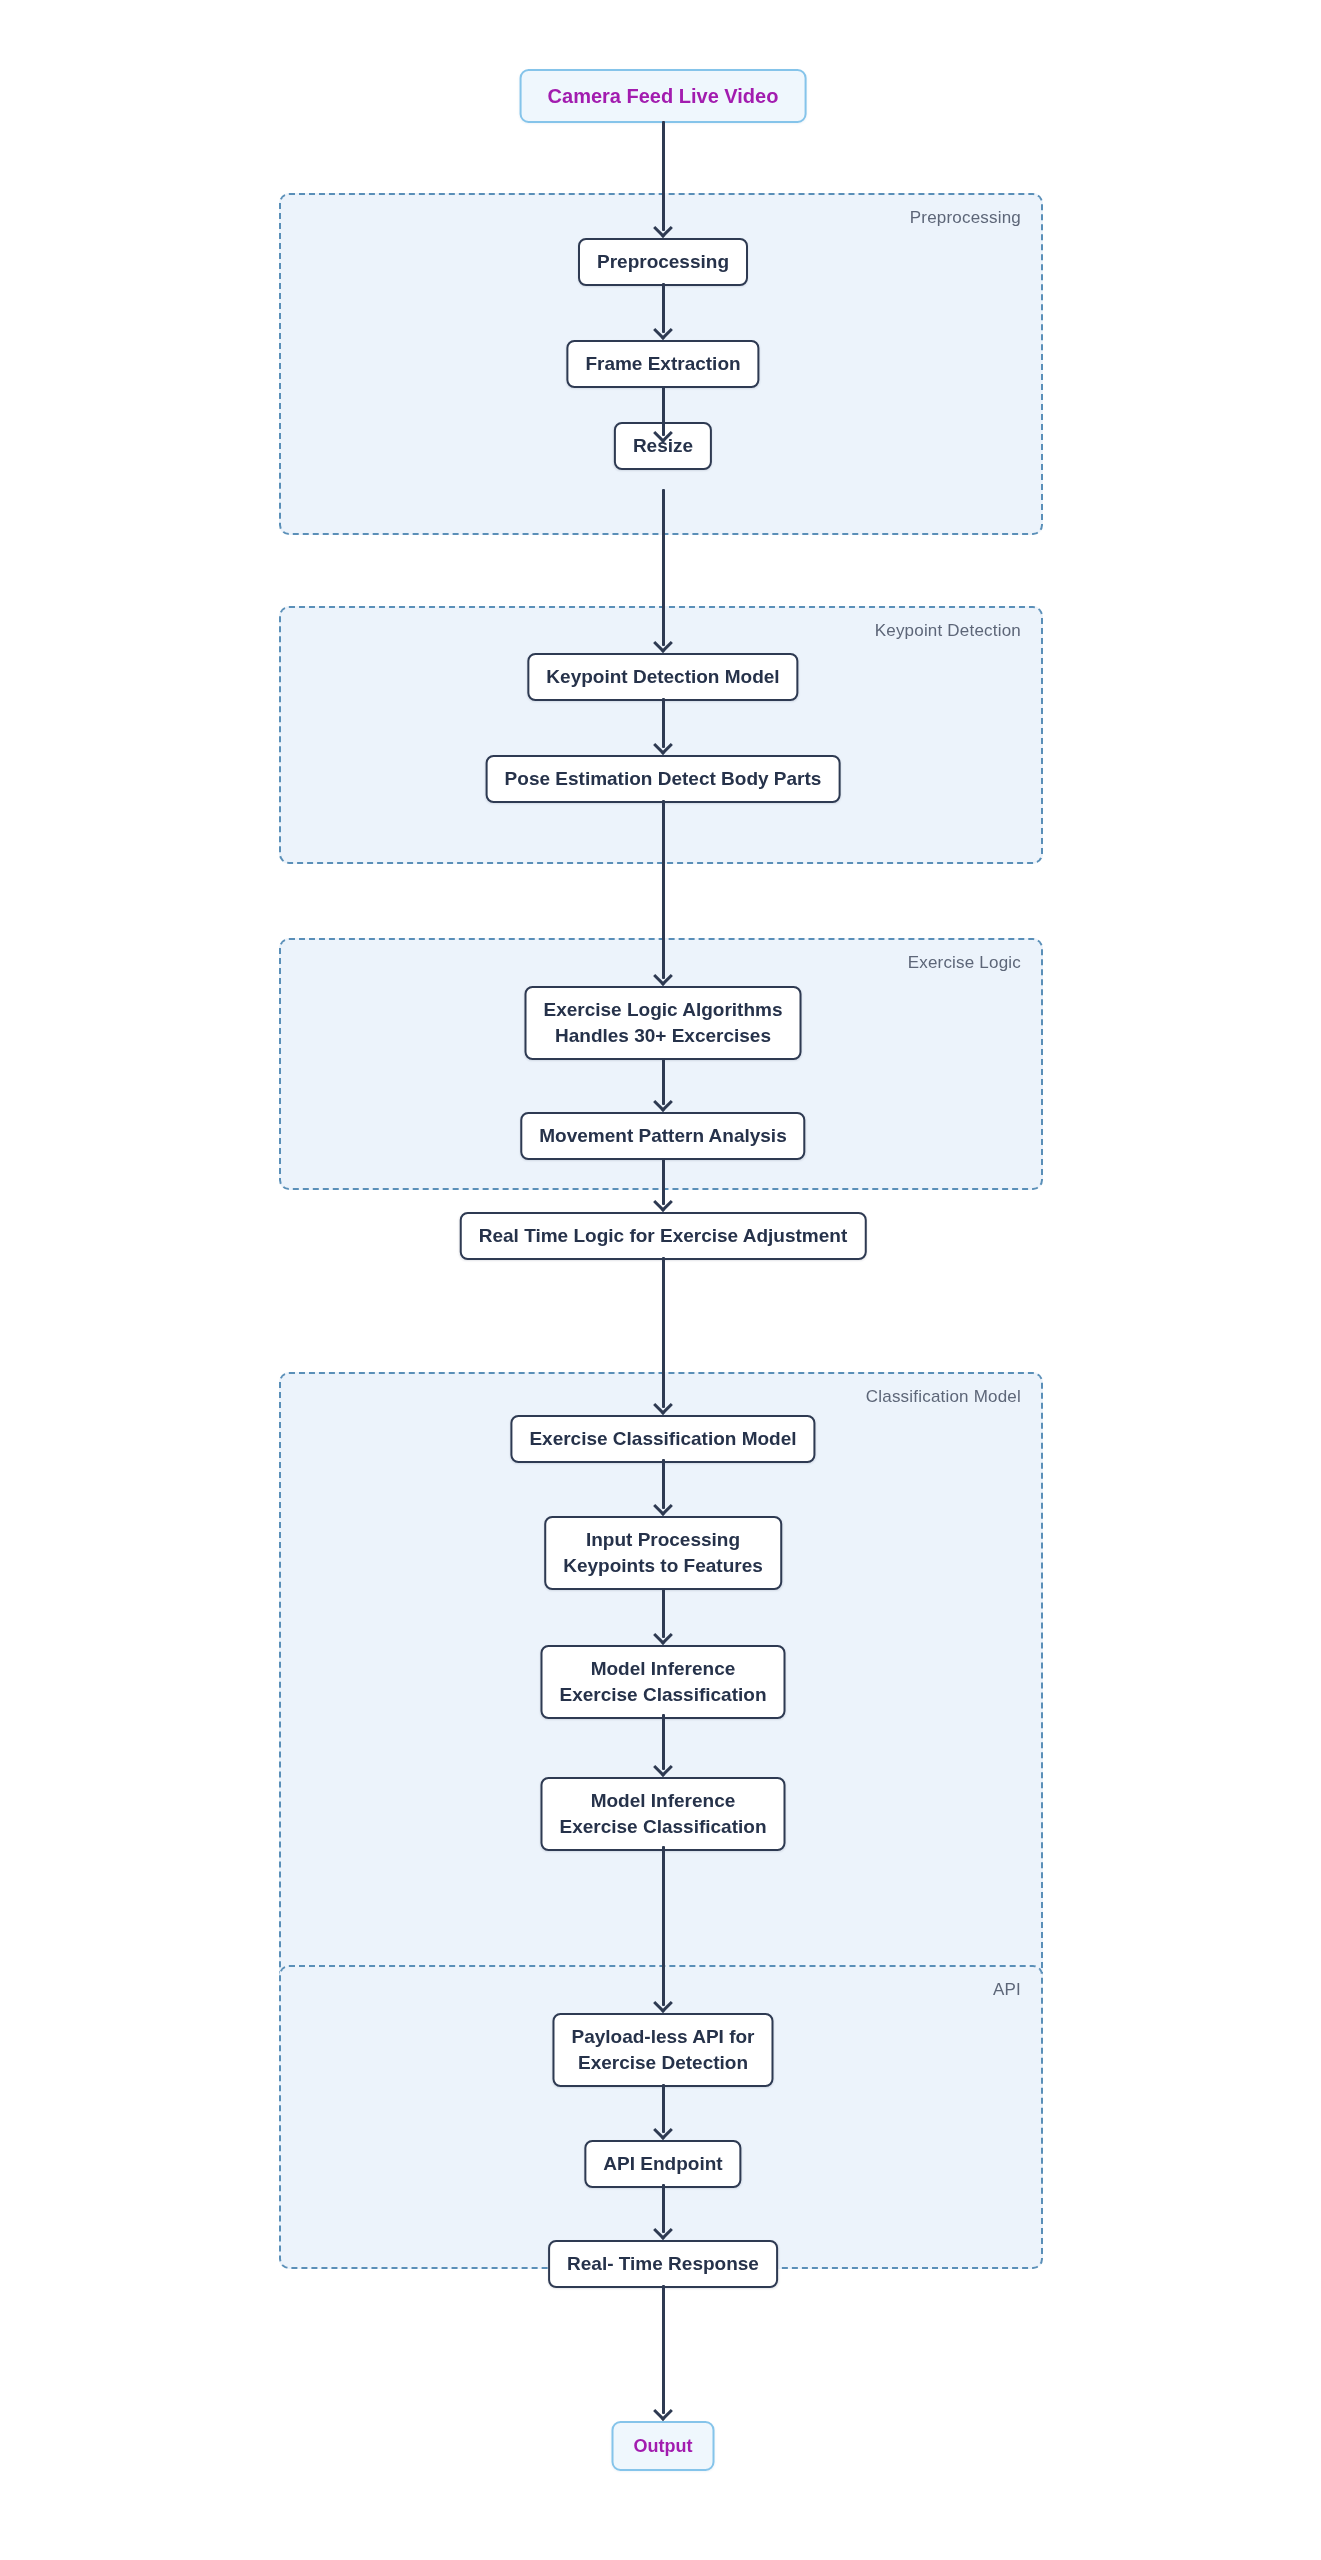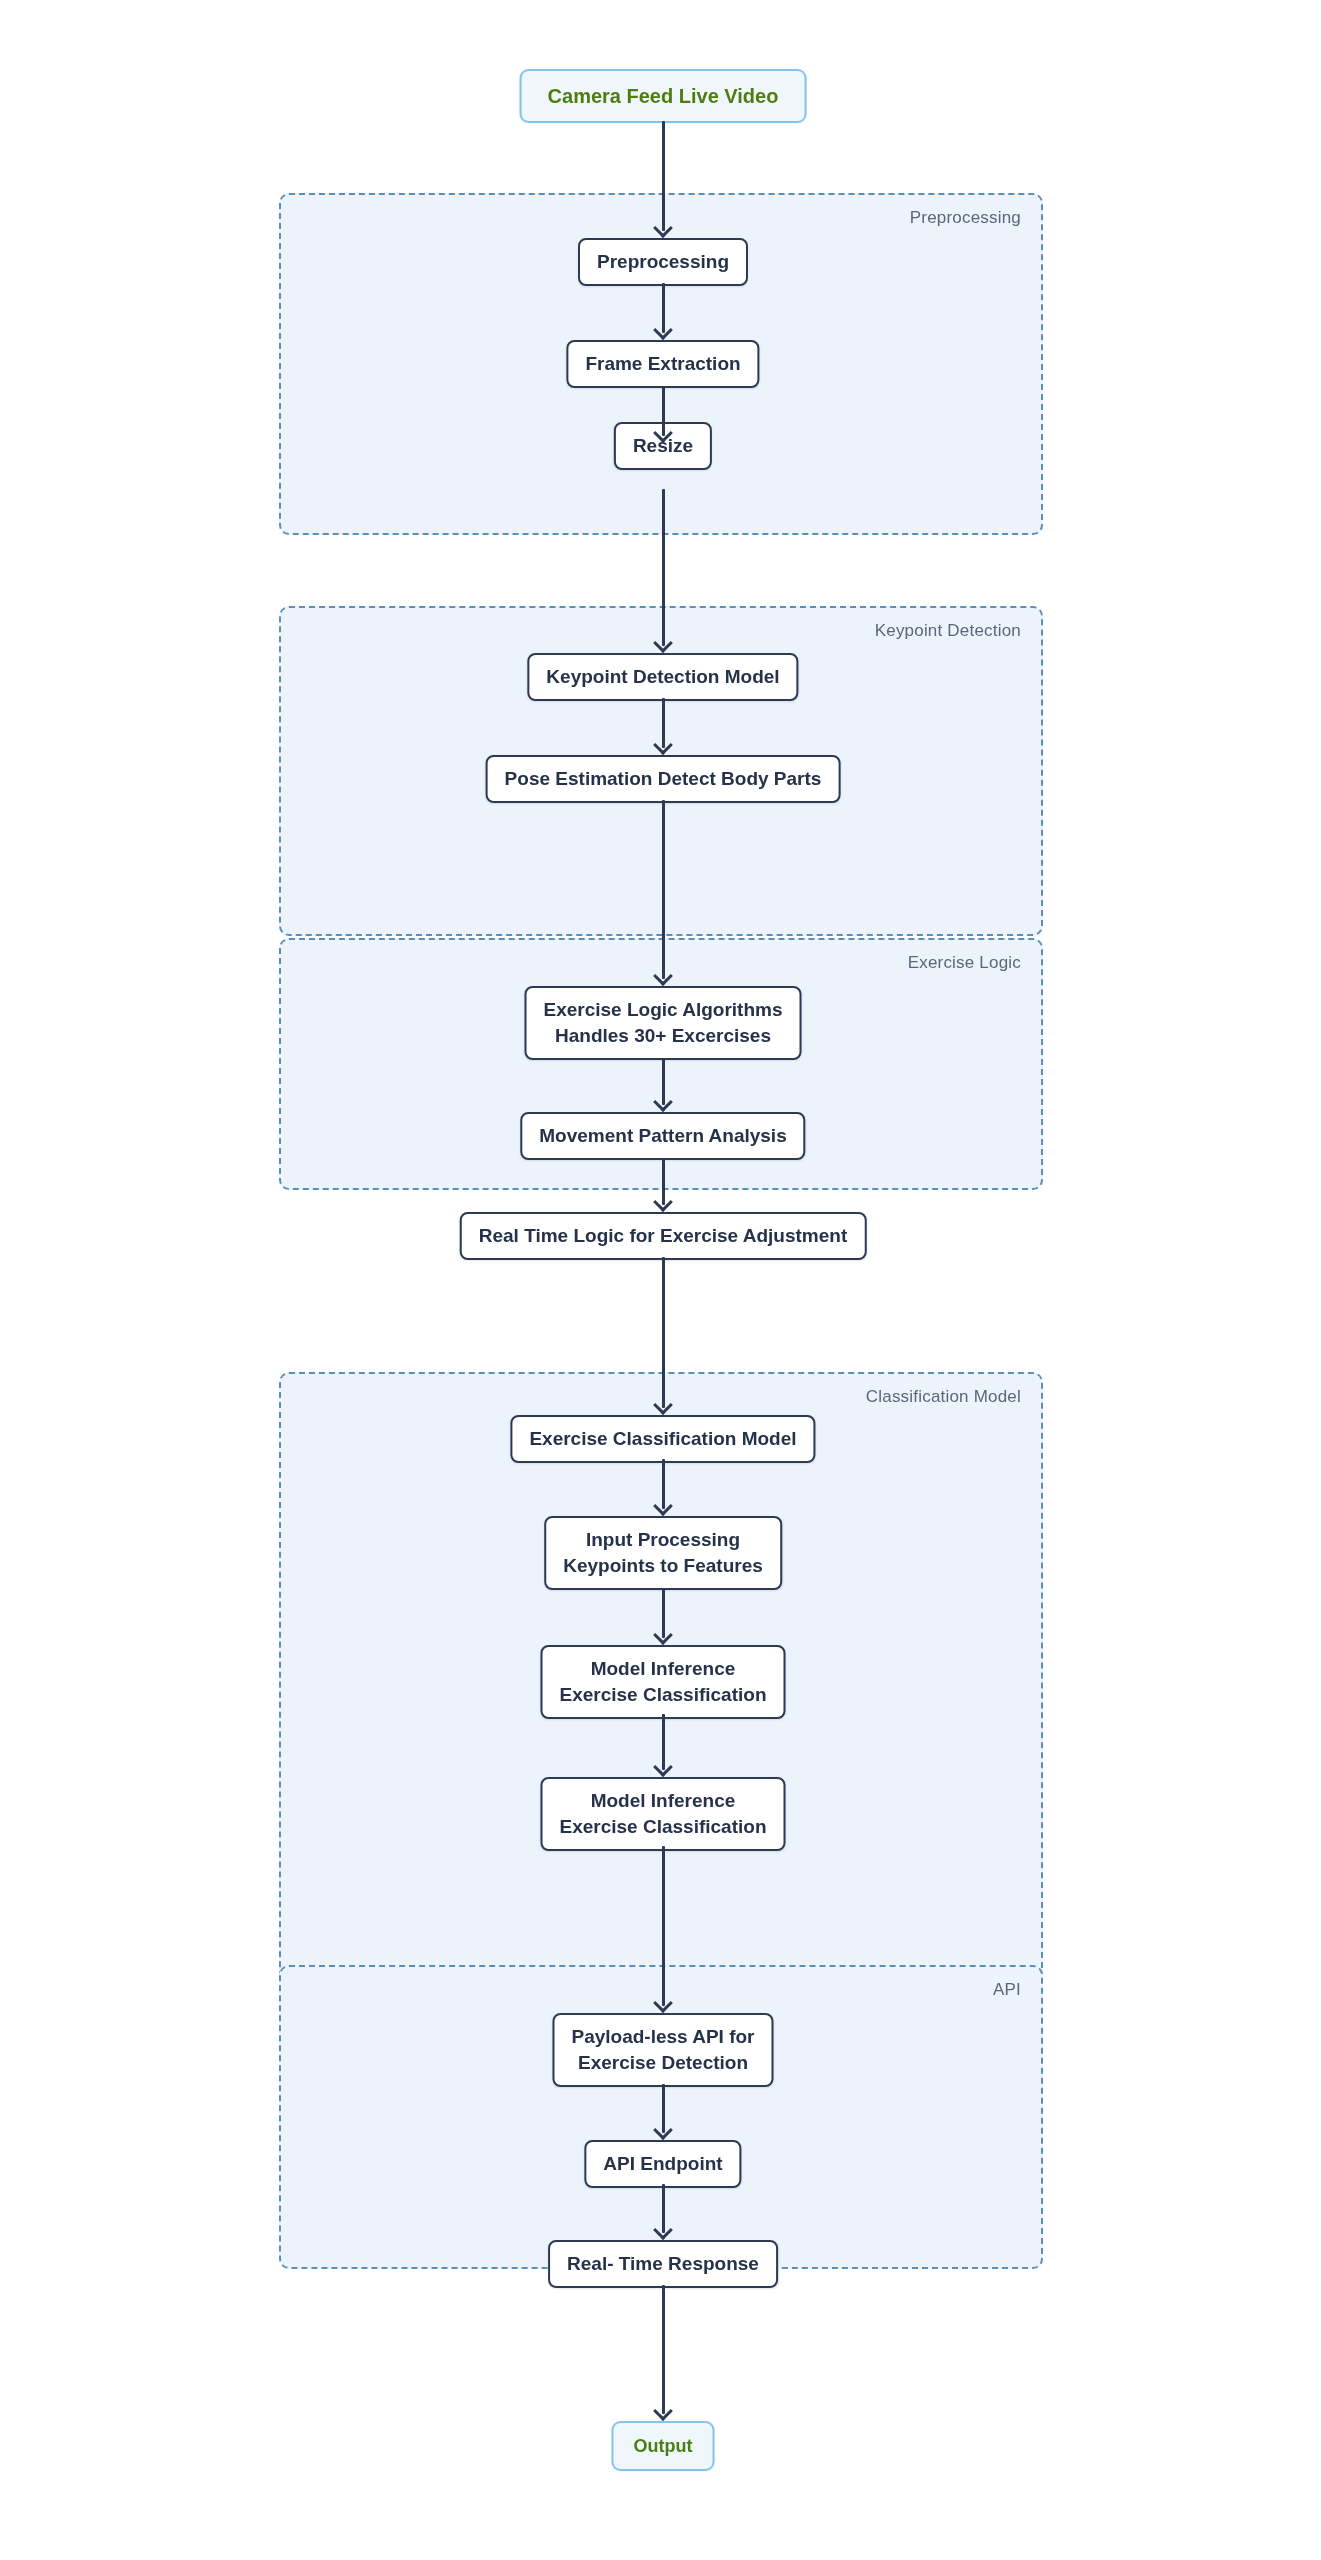--- a/index.html
+++ b/index.html
@@ -12,7 +12,7 @@
   .terminal{
     position:absolute;left:663px;transform:translateX(-50%);
     background:#eff7fd;border:2px solid #85c4ea;border-radius:9px;
-    color:#4d7c0f;font-weight:bold;font-size:20px;line-height:26px;
+    color:#a21caf;font-weight:bold;font-size:20px;line-height:26px;
     padding:12px 26px;white-space:nowrap;text-align:center;
     box-shadow:0 1px 2px rgba(70,130,180,0.08);
   }

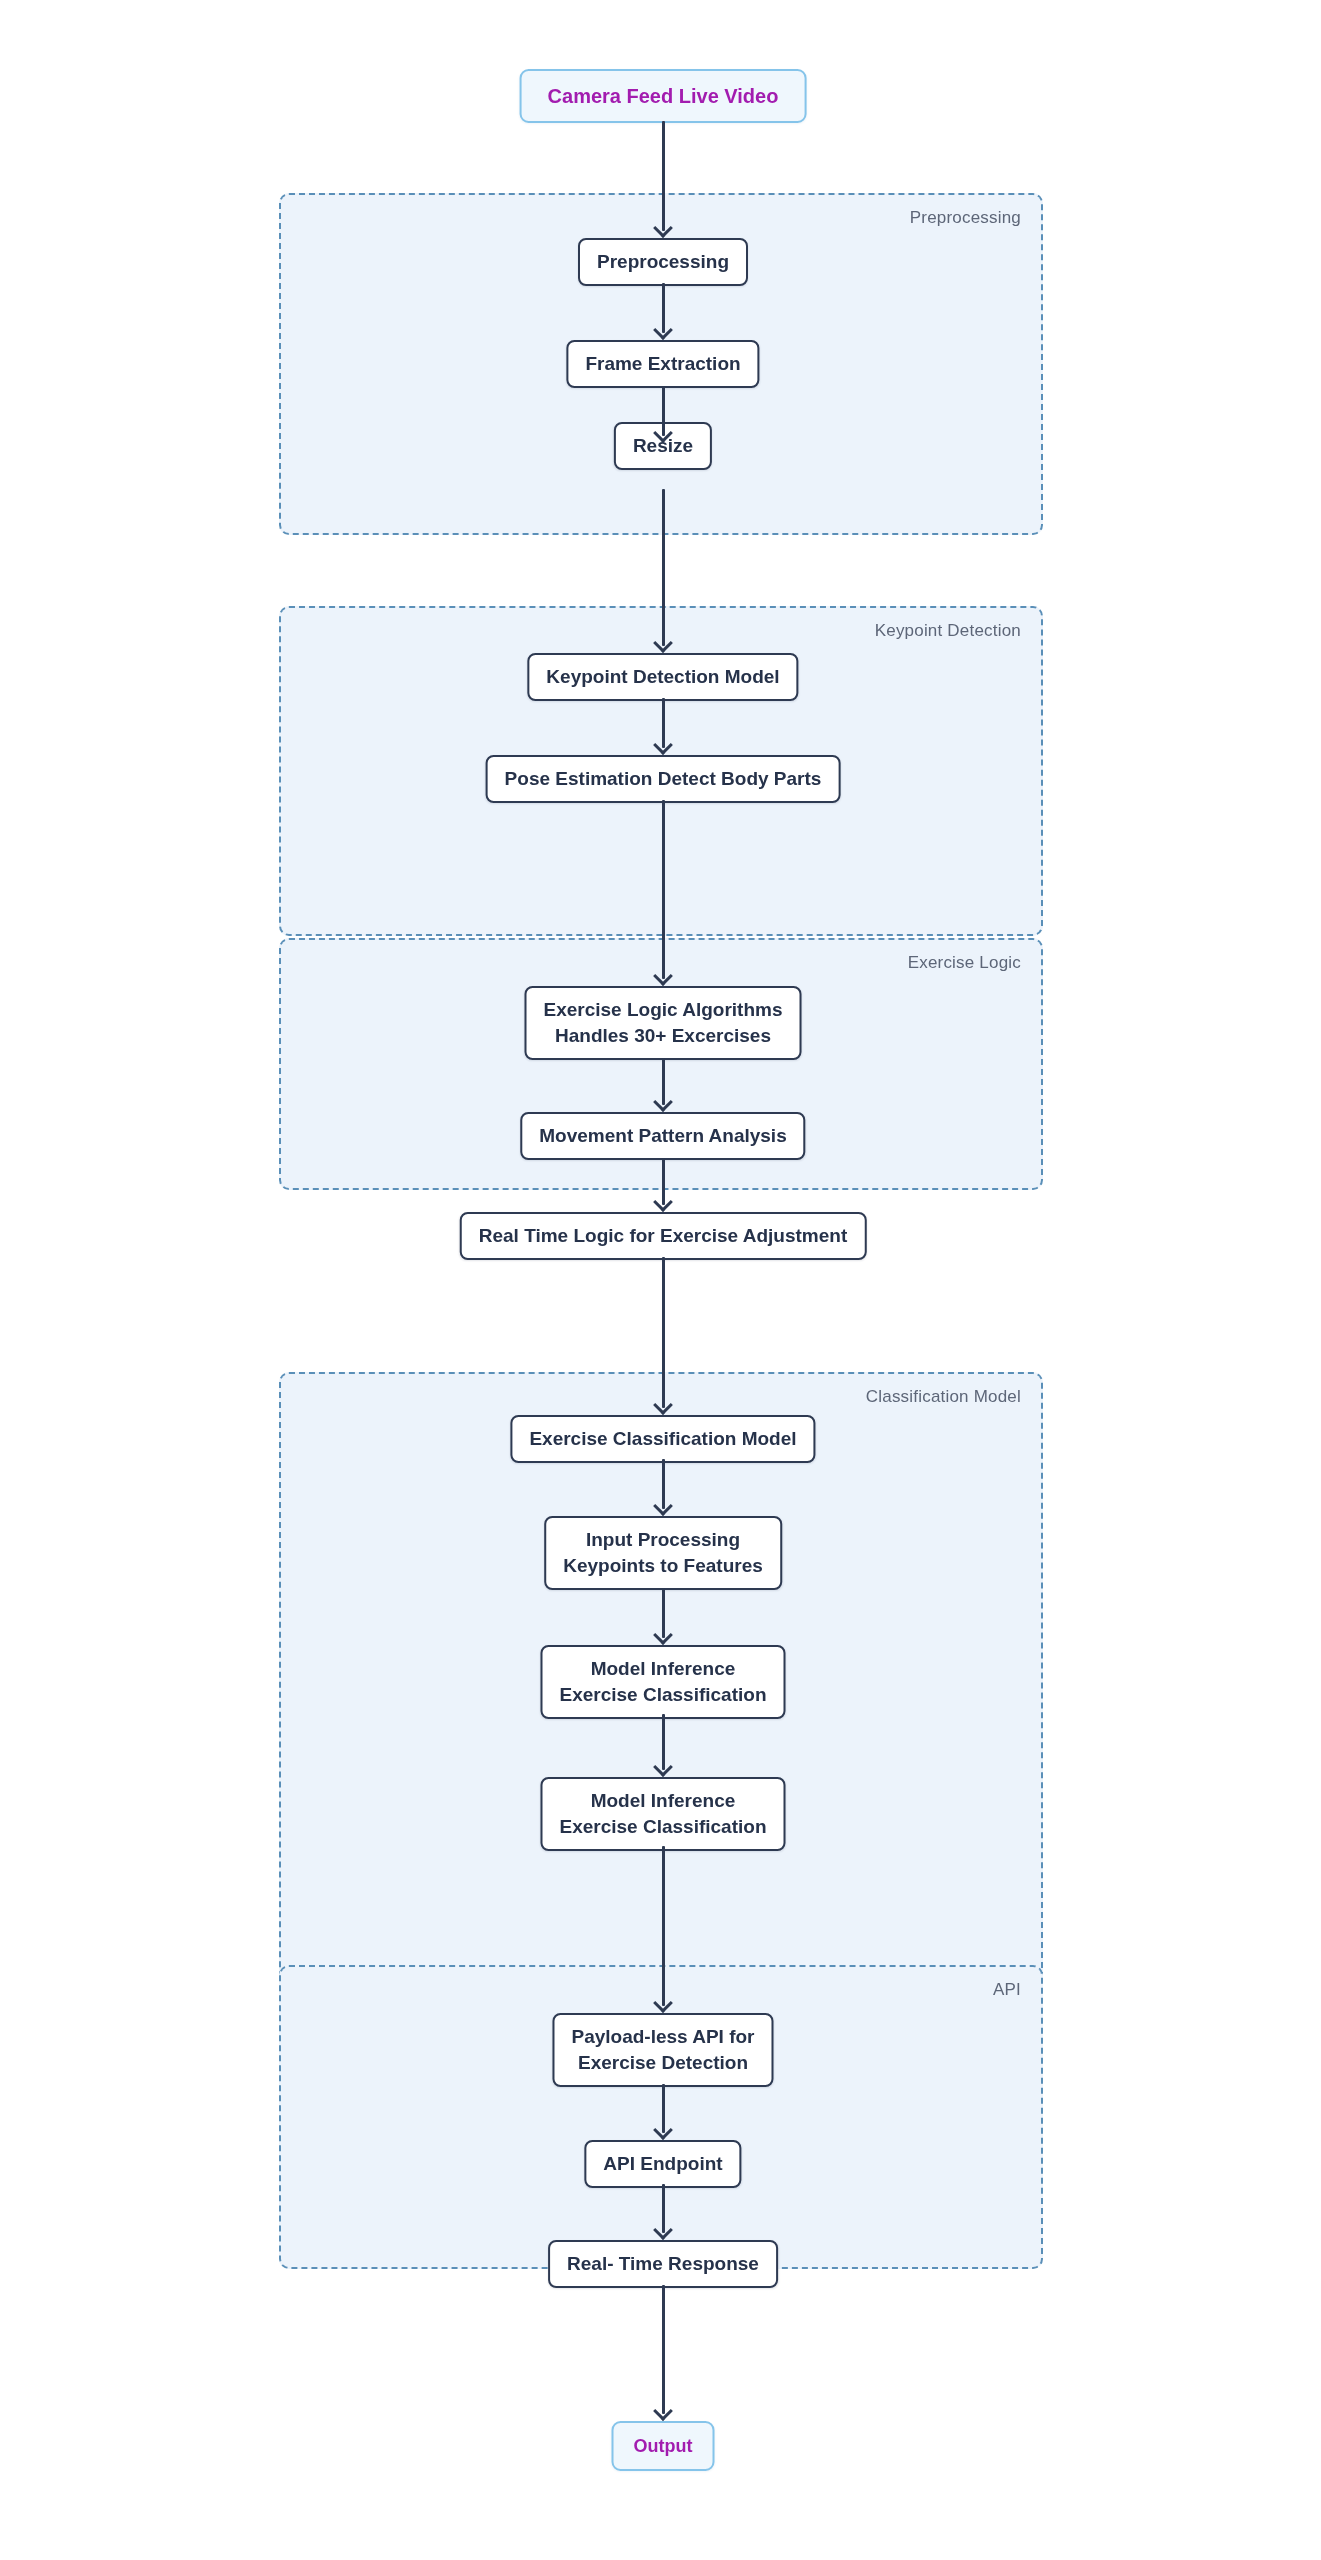--- a/index.html
+++ b/index.html
@@ -57,7 +57,7 @@
 <div class="node" style="top:340px;">Frame Extraction</div>
 <div class="node" style="top:422px;">Resize</div>
 
-<div class="group" style="top:606px;height:330px;">
+<div class="group" style="top:606px;height:258px;">
   <span class="group-label">Keypoint Detection</span>
 </div>
 <div class="node" style="top:653px;">Keypoint Detection Model</div>

